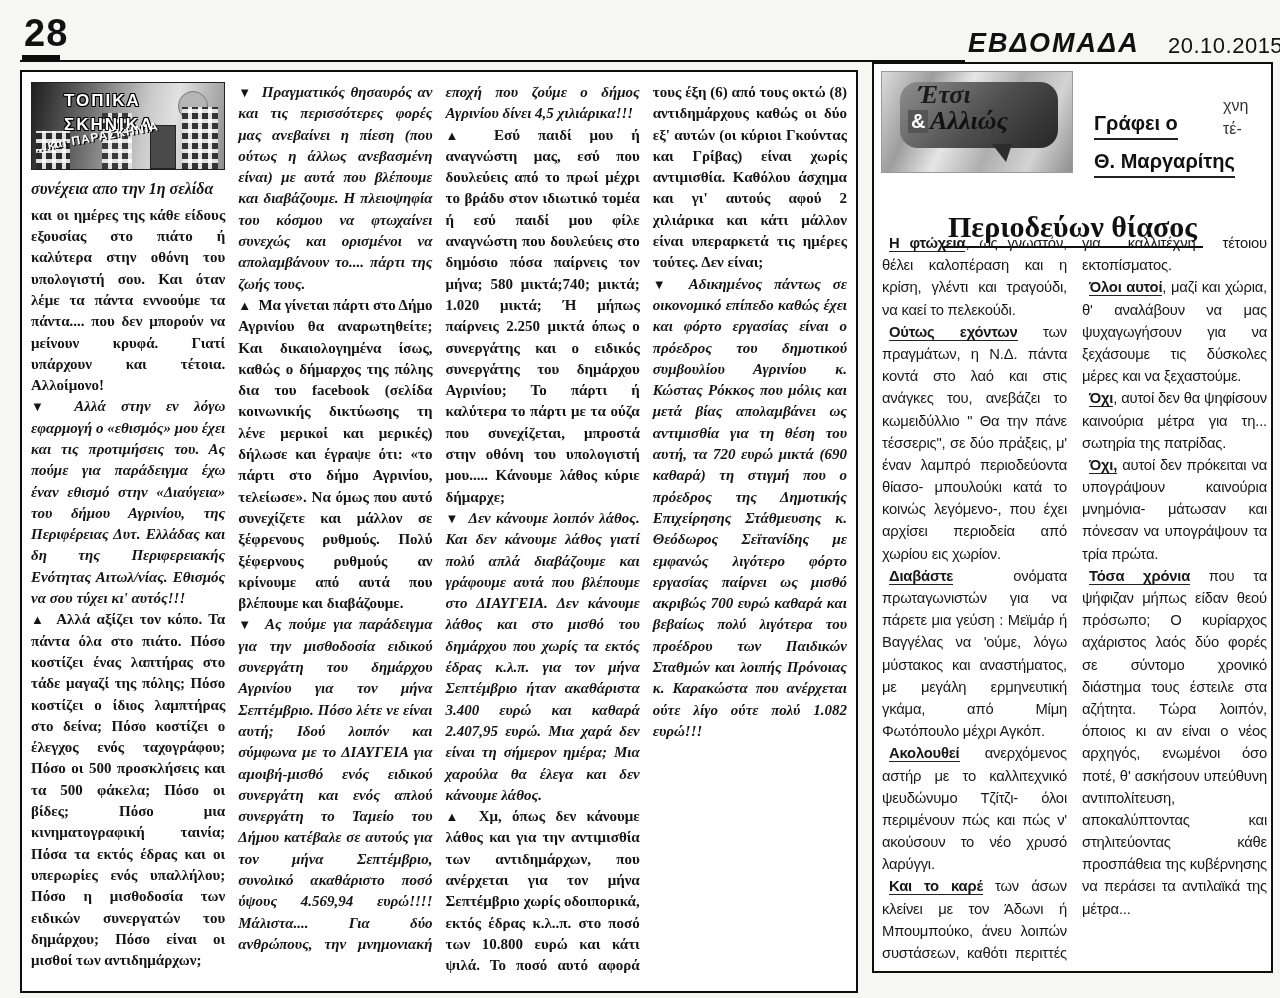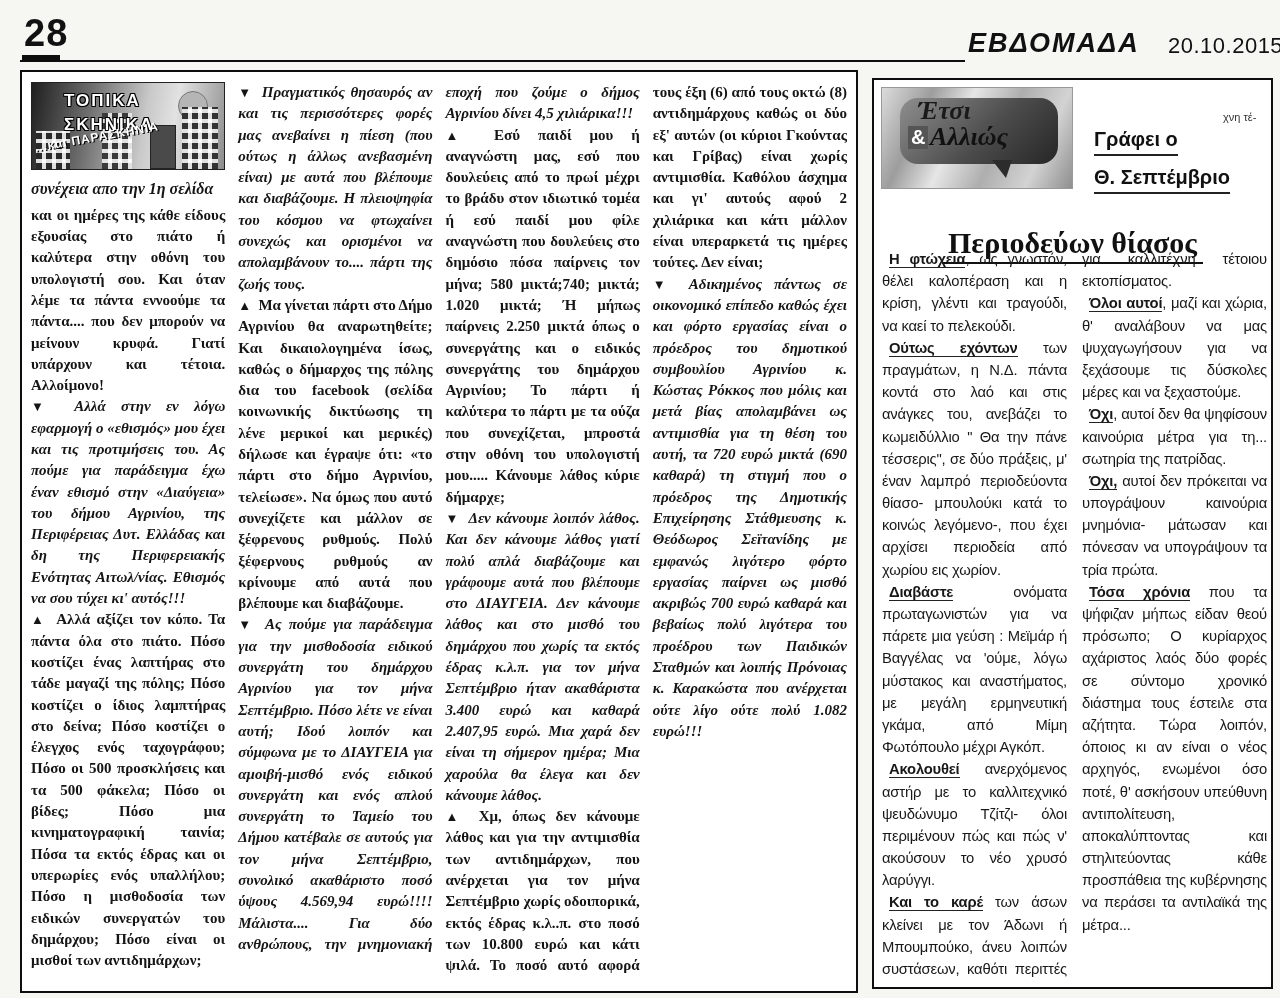--- a/index.html
+++ b/index.html
@@ -49,7 +49,7 @@
   .marker { font-style:normal; font-size:13px; letter-spacing:2px; }
 
   
-  .right-box { position:absolute; left:872px; top:78px; width:401px; height:911px;
+  .right-box { position:absolute; left:872px; top:62px; width:401px; height:911px;
                border:2px solid #0e0e0e; background:#fff; }
   .ea-logo { position:absolute; left:7px; top:7px; width:192px; height:102px; border:1px solid #999;
              background:linear-gradient(115deg,#dcdcdc 0%,#9d9d9d 22%,#e6e6e6 40%,#aeaeae 60%,#d3d3d3 80%,#8f8f8f 100%);

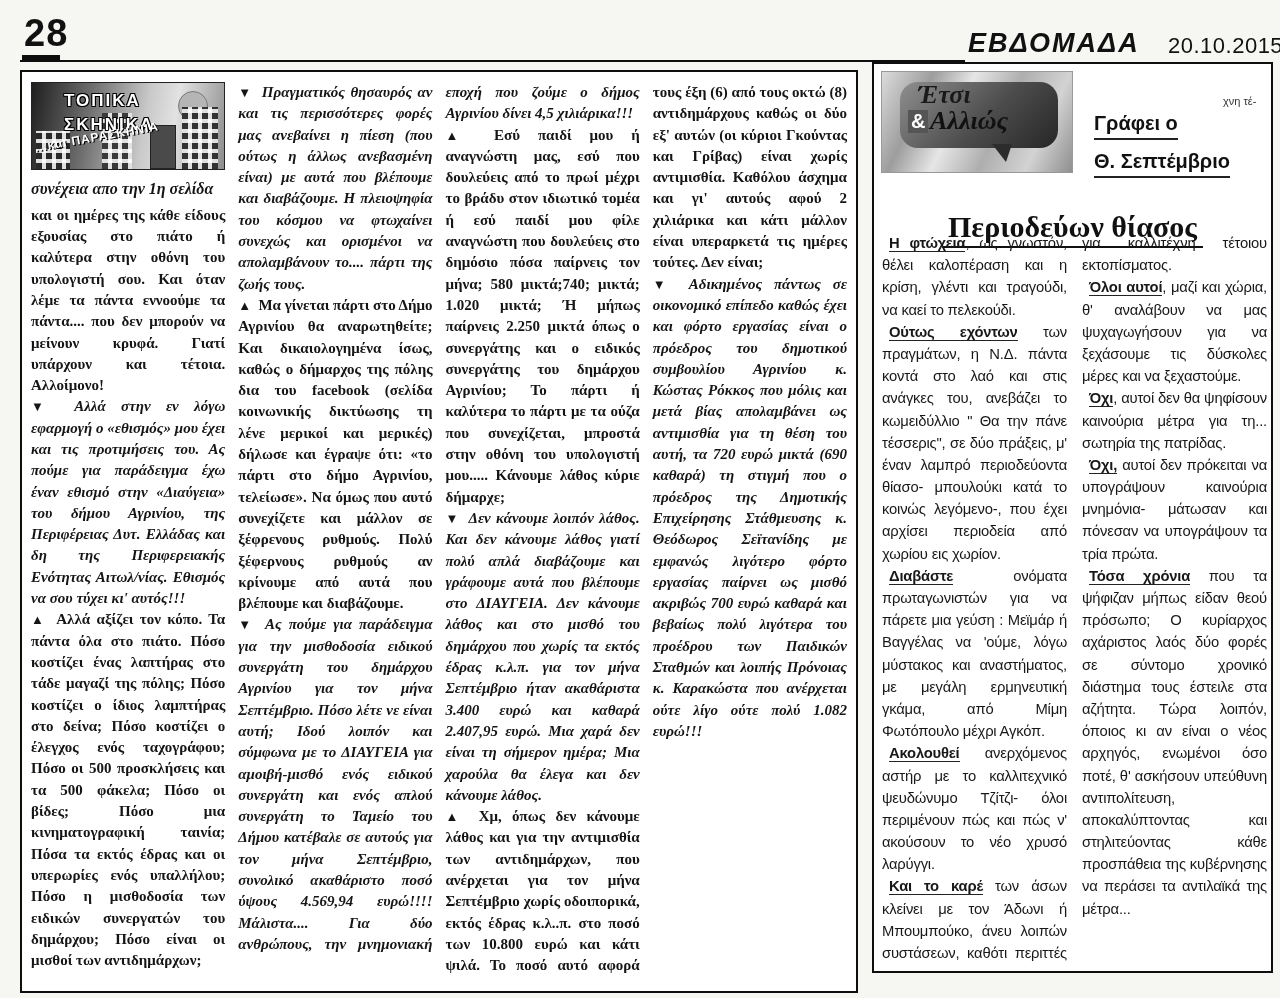--- a/index.html
+++ b/index.html
@@ -68,7 +68,7 @@
 
   .byline { position:absolute; left:220px; top:38px; font-size:20px; font-weight:bold; line-height:1.35; }
   .byline span { display:inline-block; border-bottom:2px solid #222; padding-bottom:1px;margin-top:8px; }
-  .stray-fragment { position:absolute; right:8px; top:30px; width:40px; font-size:11px;
+  .stray-fragment { position:absolute; right:8px; top:30px; width:40px; font-size:16px;
                     line-height:1.45; color:#333; }
 
   .right-title-wrap { position:absolute; left:0; top:122px; width:100%; text-align:center; }

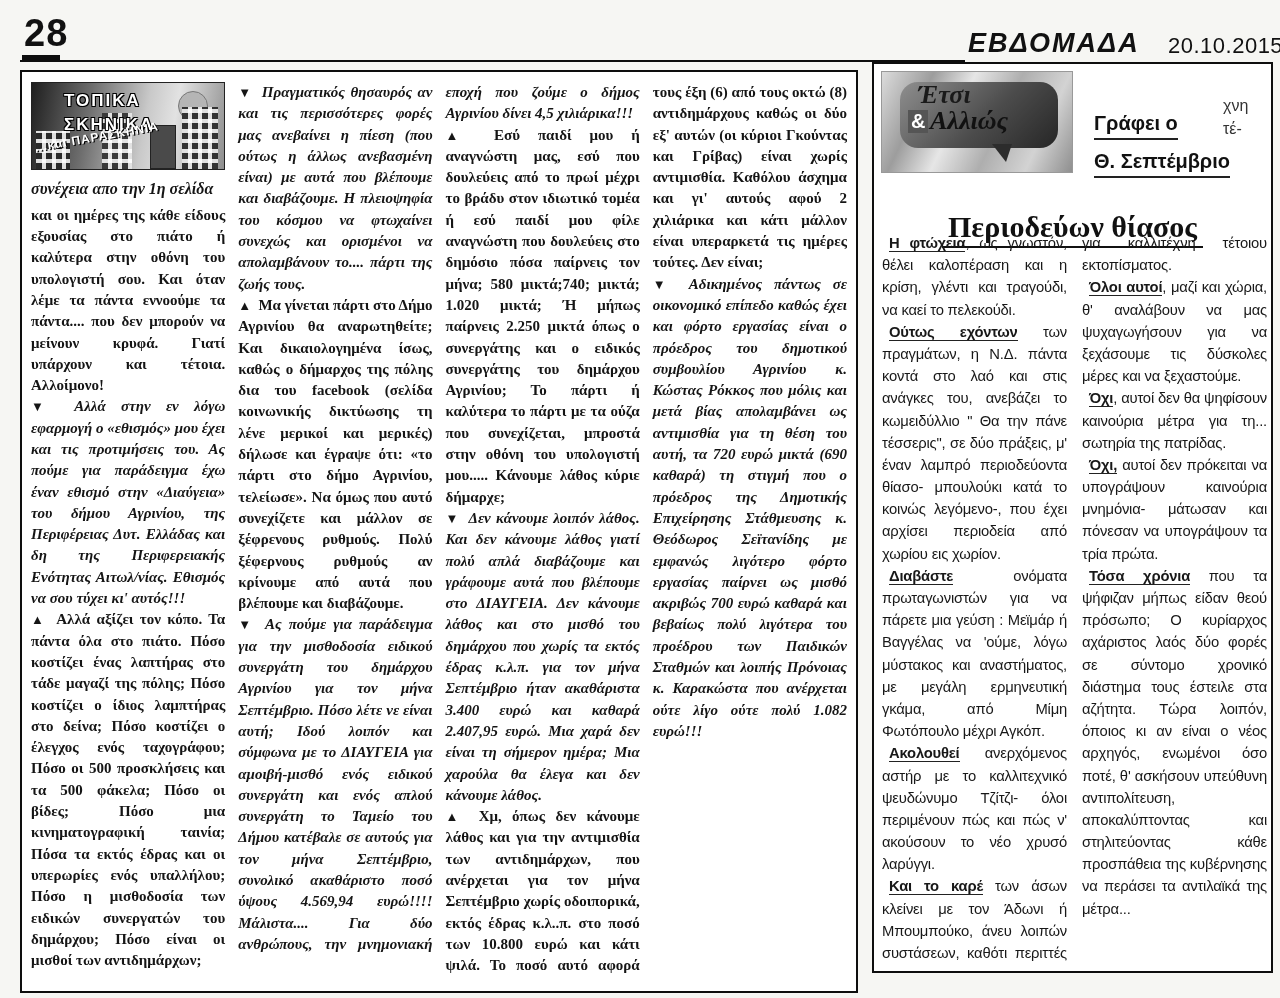--- a/index.html
+++ b/index.html
@@ -128,7 +128,7 @@
   </div>
   <div class="byline">
     <span>Γράφει ο</span><br>
-    <span>Θ. Σεπτέμβριο</span>
+    <span>Θ. Μαργαρίτης</span>
   </div>
   <div class="stray-fragment">χνη τέ-</div>
   <div class="right-title-wrap">

